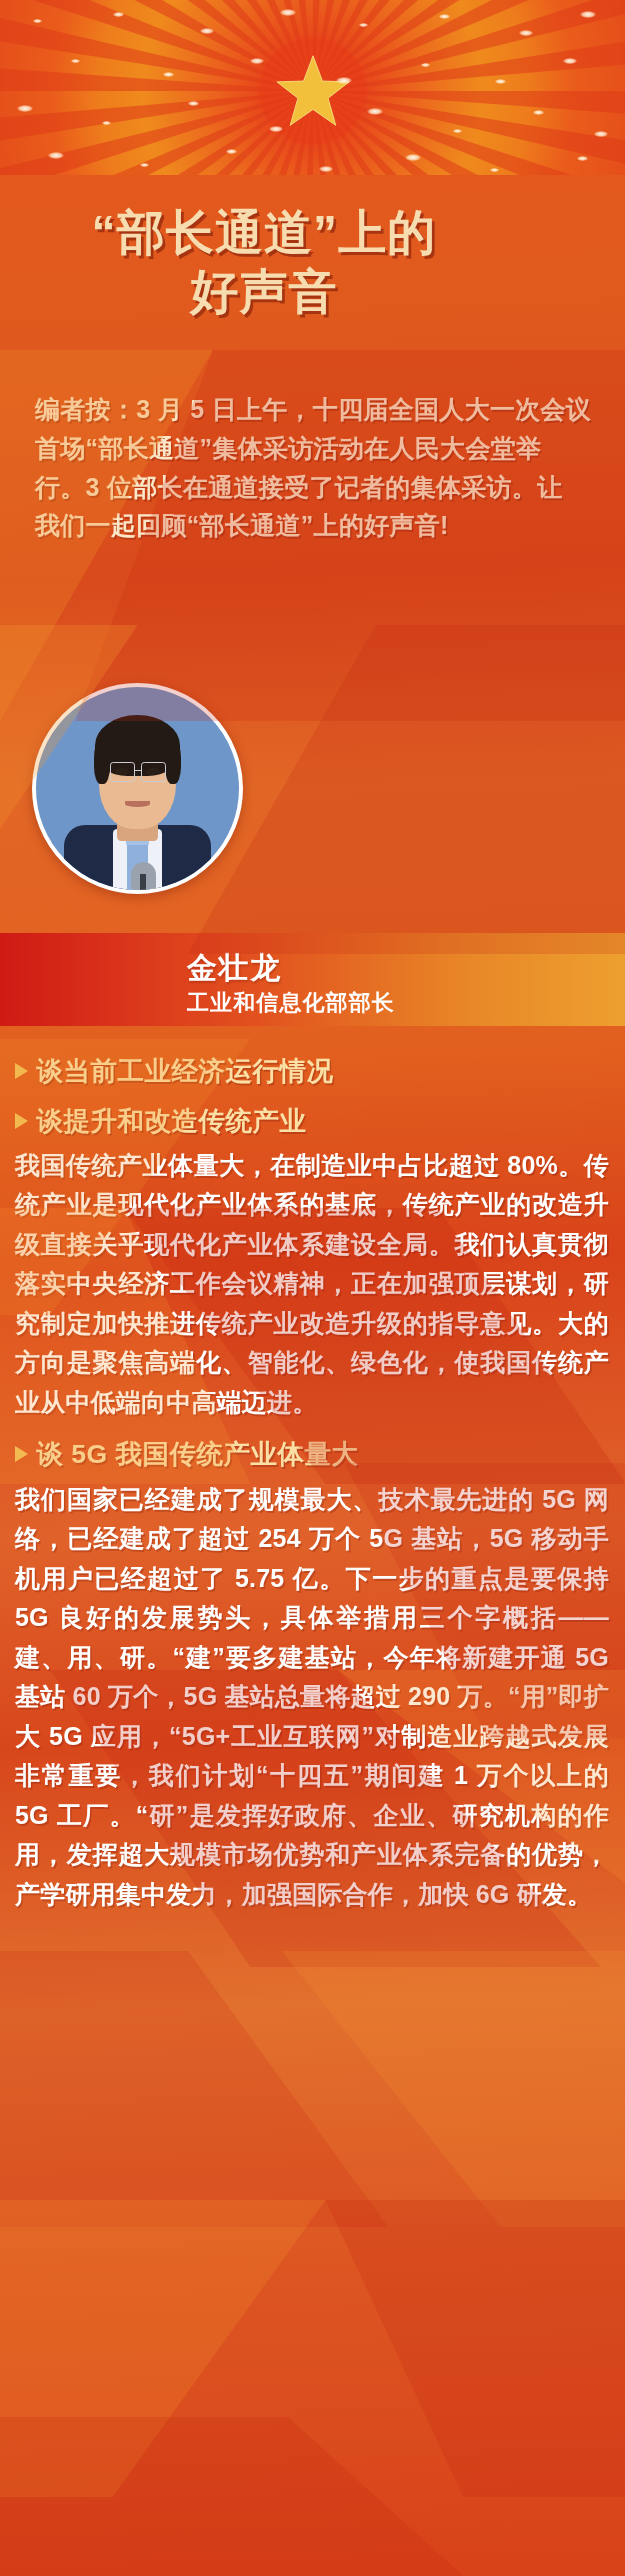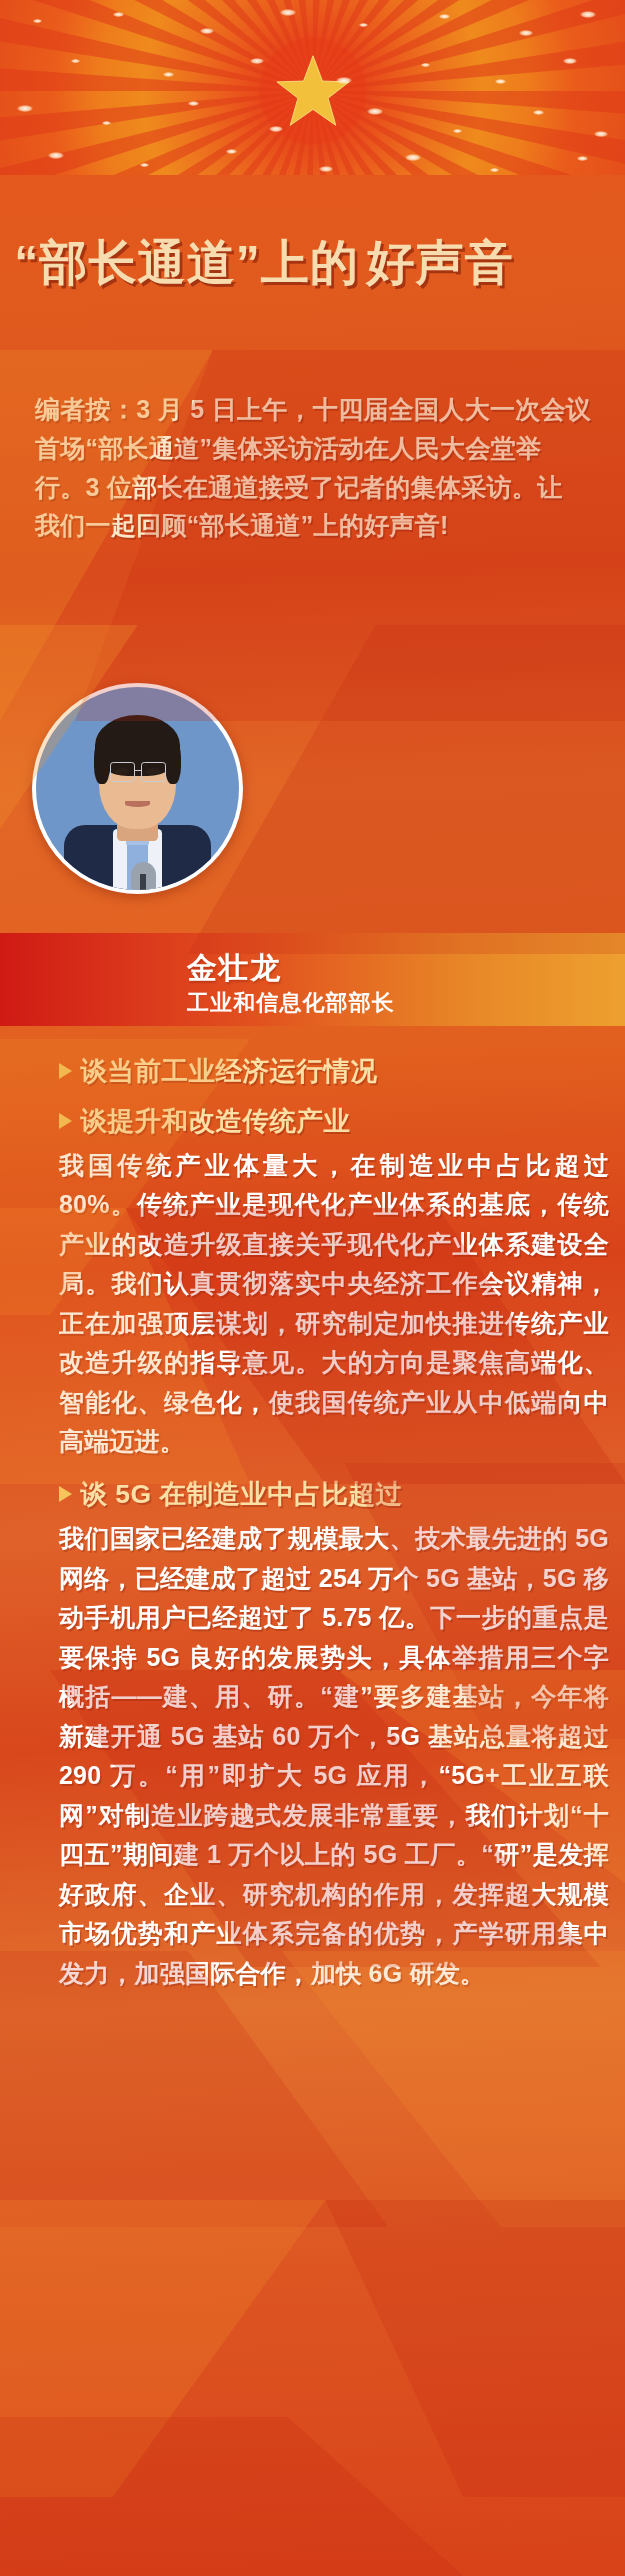--- a/index.html
+++ b/index.html
@@ -44,7 +44,7 @@
   
   #title-block {
     position:absolute; left:0; top:175px; width:528px; height:175px;
-    display:flex; flex-direction:row; align-items:center; justify-content:center;
+    display:flex; flex-direction:column; align-items:center; justify-content:center;
     gap:7.4px;
   }
   .title-line {

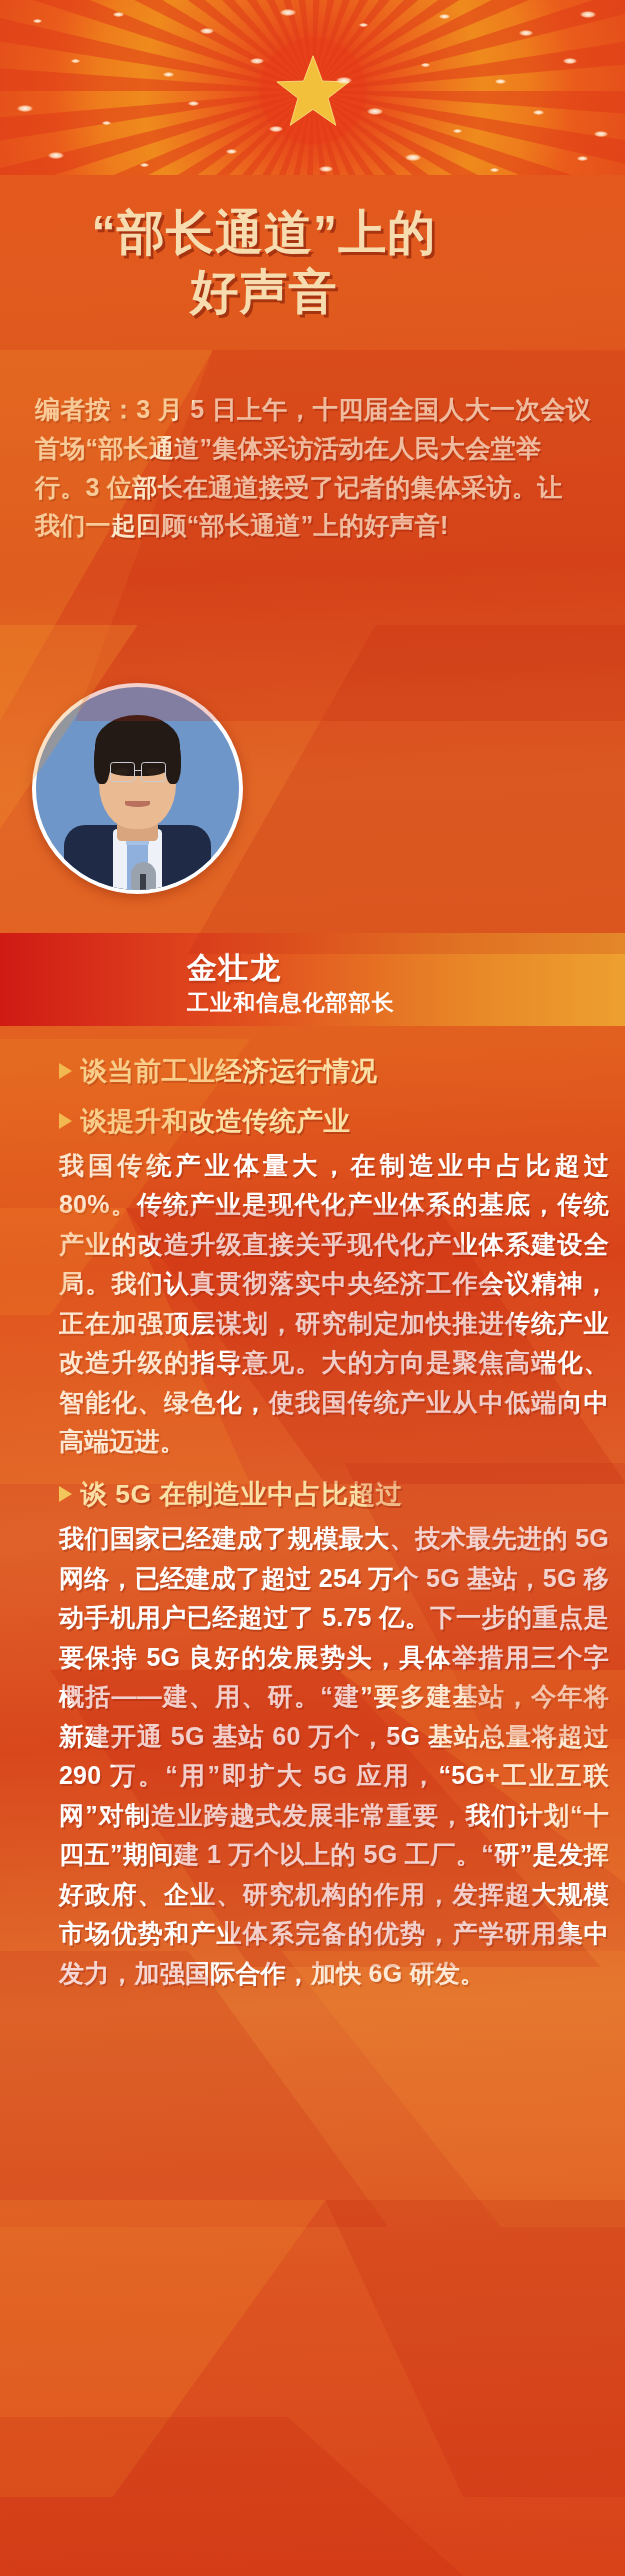--- a/index.html
+++ b/index.html
@@ -112,7 +112,7 @@
 
   
   #content { position:absolute; left:0; top:1039px; width:626px; }
-  .section { padding:0 17px 0 15px;margin-left:44px; }
+  .section { padding:0 17px 0 15px; }
   .sec-head {
     display:flex; align-items:center; gap:8.5px;
     margin:13.8px 0 7.4px 0;

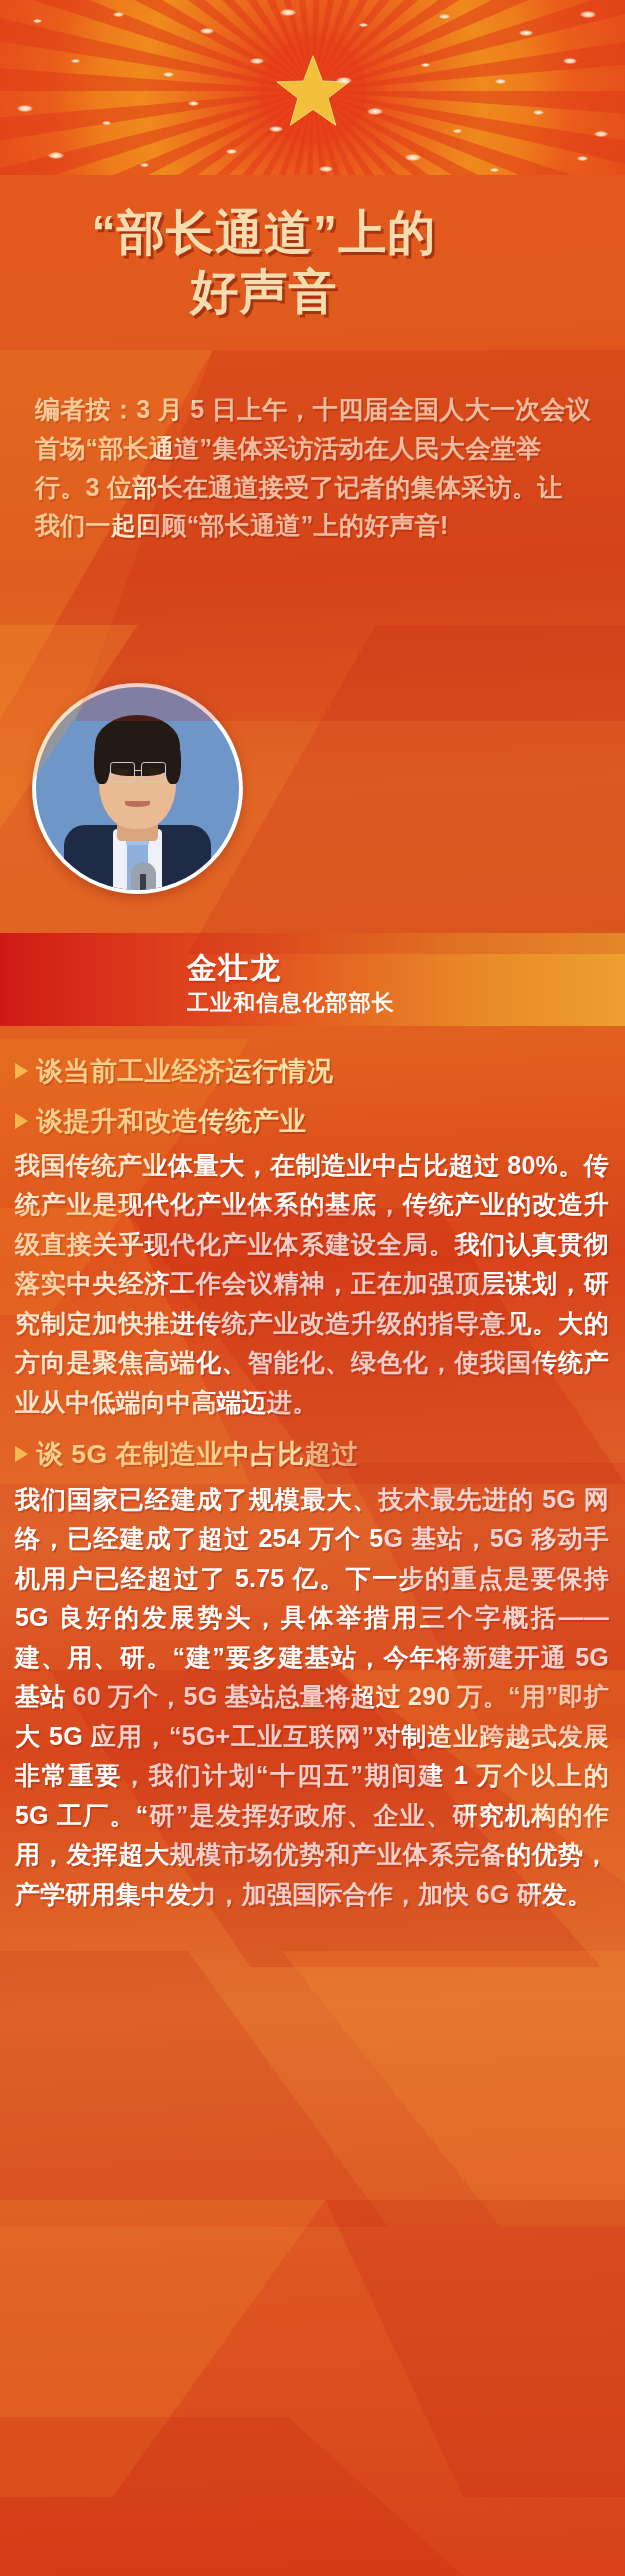--- a/index.html
+++ b/index.html
@@ -242,7 +242,7 @@
     <div class="section">
       <div class="sec-head">
         <span class="tri"></span>
-        <span class="sec-title">谈 5G 在制造业中占比超过</span>
+        <span class="sec-title">谈 5G 我国传统产业体量大</span>
       </div>
       <div class="sec-body">我们国家已经建成了规模最大、技术最先进的 5G 网络，已经建成了超过 254 万个 5G 基站，5G 移动手机用户已经超过了 5.75 亿。下一步的重点是要保持 5G 良好的发展势头，具体举措用三个字概括——建、用、研。“建”要多建基站，今年将新建开通 5G 基站 60 万个，5G 基站总量将超过 290 万。“用”即扩大 5G 应用，“5G+工业互联网”对制造业跨越式发展非常重要，我们计划“十四五”期间建 1 万个以上的 5G 工厂。“研”是发挥好政府、企业、研究机构的作用，发挥超大规模市场优势和产业体系完备的优势，产学研用集中发力，加强国际合作，加快 6G 研发。</div>
     </div>

